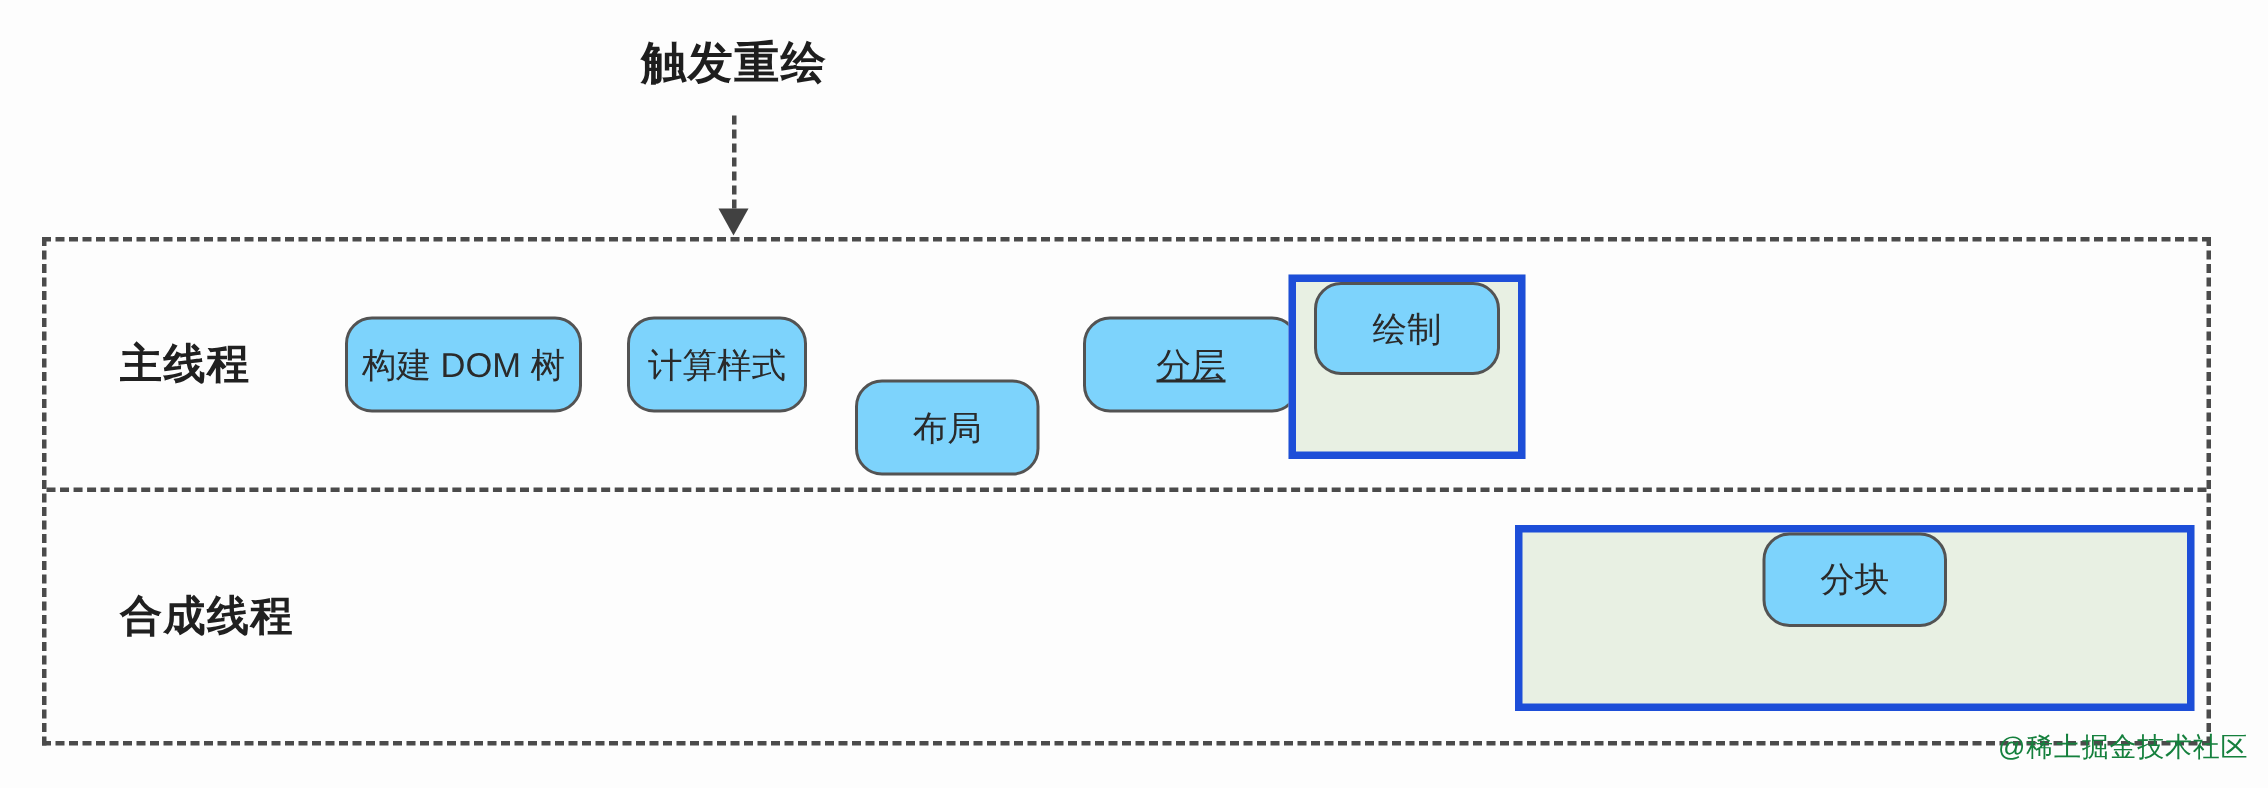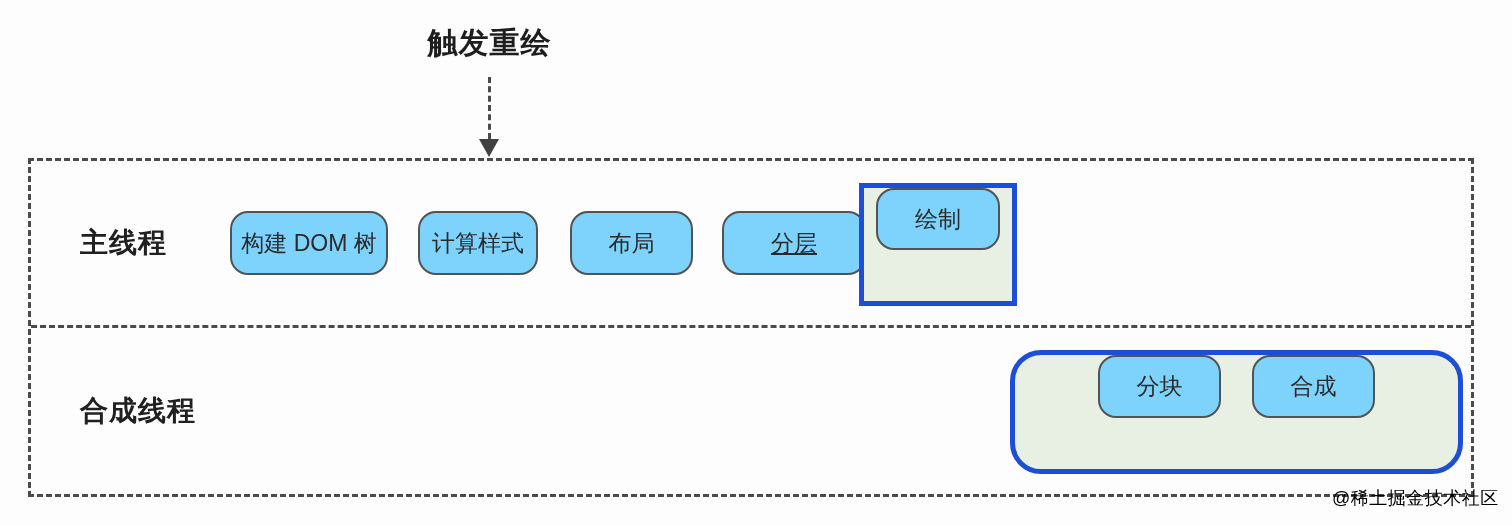--- a/index.html
+++ b/index.html
@@ -69,7 +69,7 @@
   }
   .pill-dom    { left: 199px; width: 158px; }
   .pill-style  { left: 387px; width: 120px; }
-  .pill-layout { left: 539px; width: 123px; }
+  .pill-layout { left: 539px; width: 123px; margin-top: 42px; }
   .pill-layer  { left: 691px; width: 144px; text-decoration: underline; }
 
   

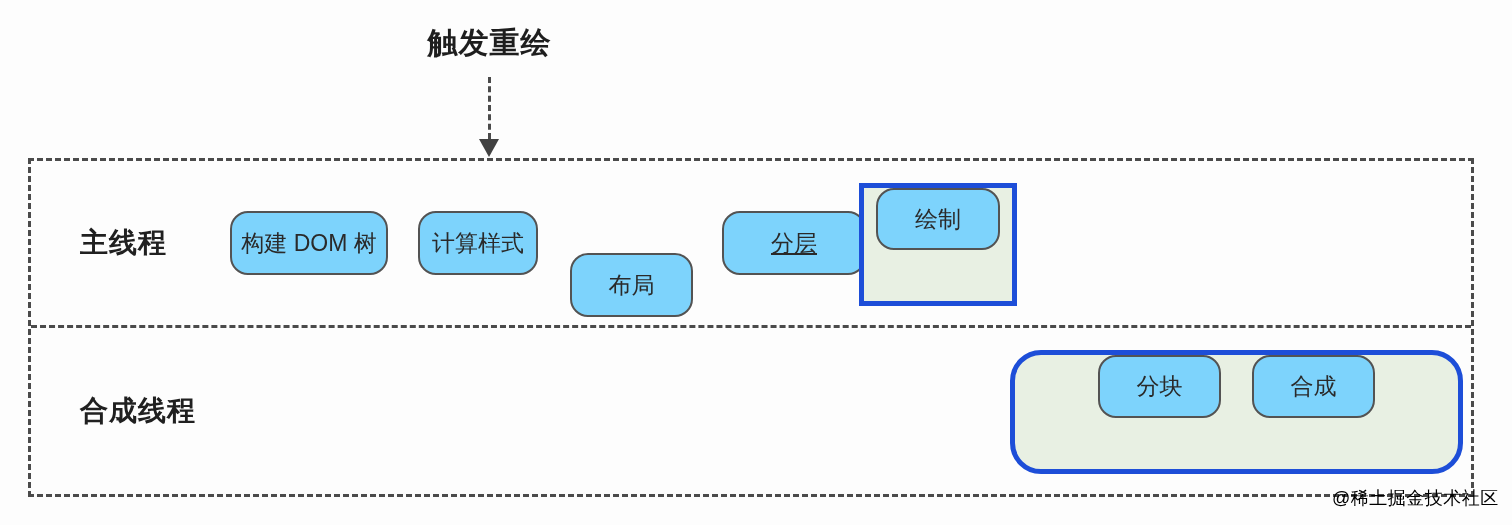--- a/index.html
+++ b/index.html
@@ -83,7 +83,7 @@
   .hl .pill { position: static; }
   .hl-paint { left: 828px; top: 22px; width: 158px; height: 123px; }
   .hl-paint .pill { width: 124px; height: 62px; }
-  .hl-comp { left: 979px; top: 22px; width: 453px; height: 124px; gap: 31px; border-radius: 31px; }
+  .hl-comp { left: 979px; top: 22px; width: 453px; height: 124px; gap: 31px; }
   .hl-comp .pill { width: 123px; height: 63px; }
 
   

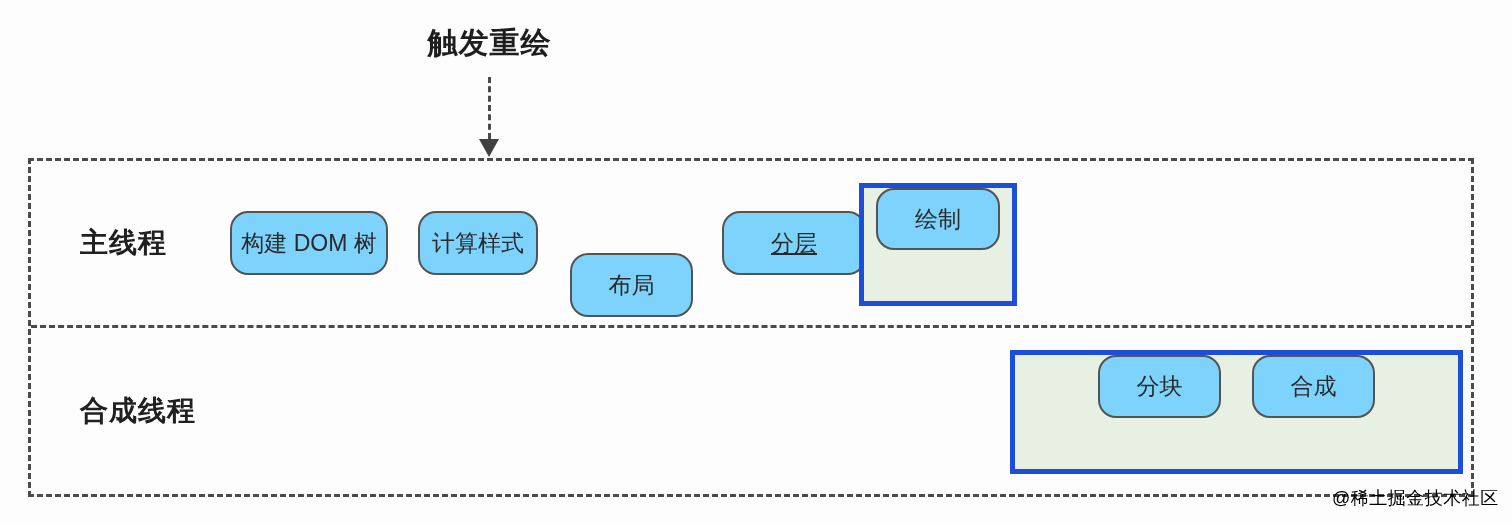--- a/index.html
+++ b/index.html
@@ -121,7 +121,6 @@
       <div class="row-label">合成线程</div>
       <div class="hl hl-comp">
         <div class="pill">分块</div>
-        <div class="pill">合成</div>
       </div>
     </div>
 

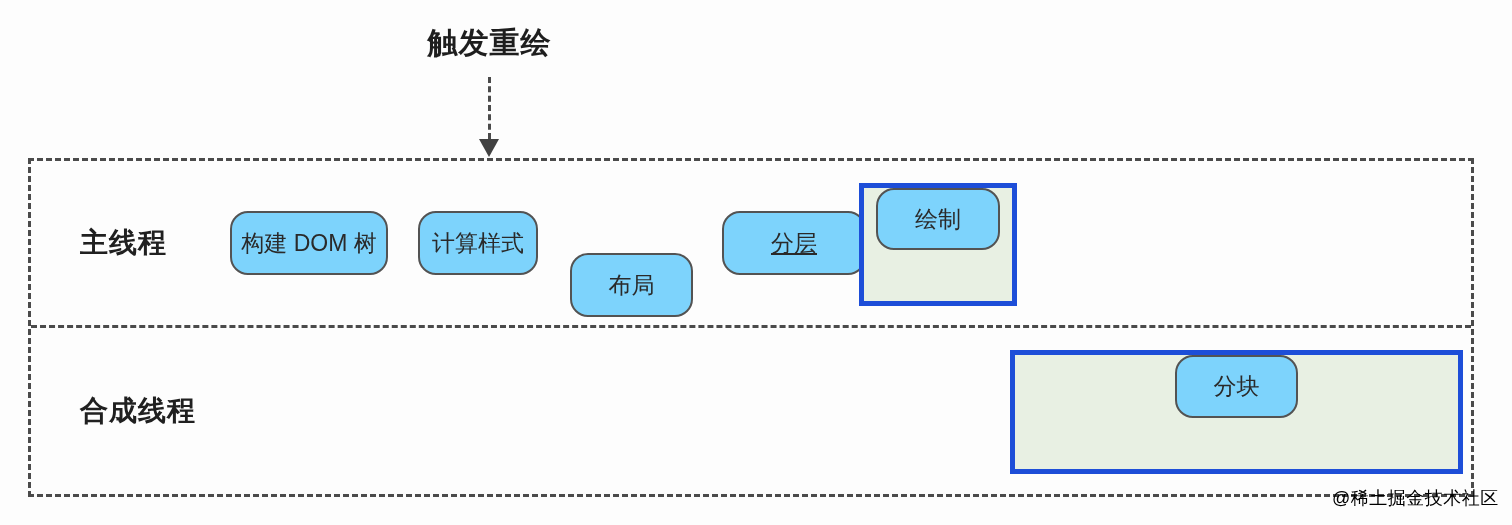--- a/index.html
+++ b/index.html
@@ -90,7 +90,7 @@
   .watermark {
     position: absolute; left: 1332px; top: 487px;
     font-size: 18px; line-height: 22px;
-    color: #000000; letter-spacing: 0.5px;
+    color: #15803d; letter-spacing: 0.5px;
     white-space: nowrap;
   }
 </style>

